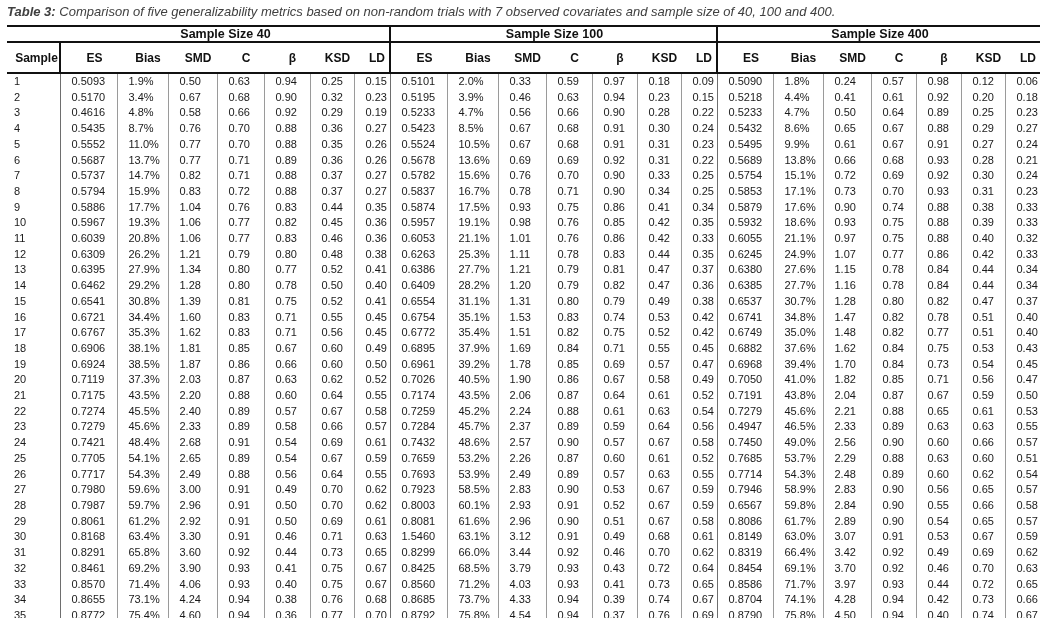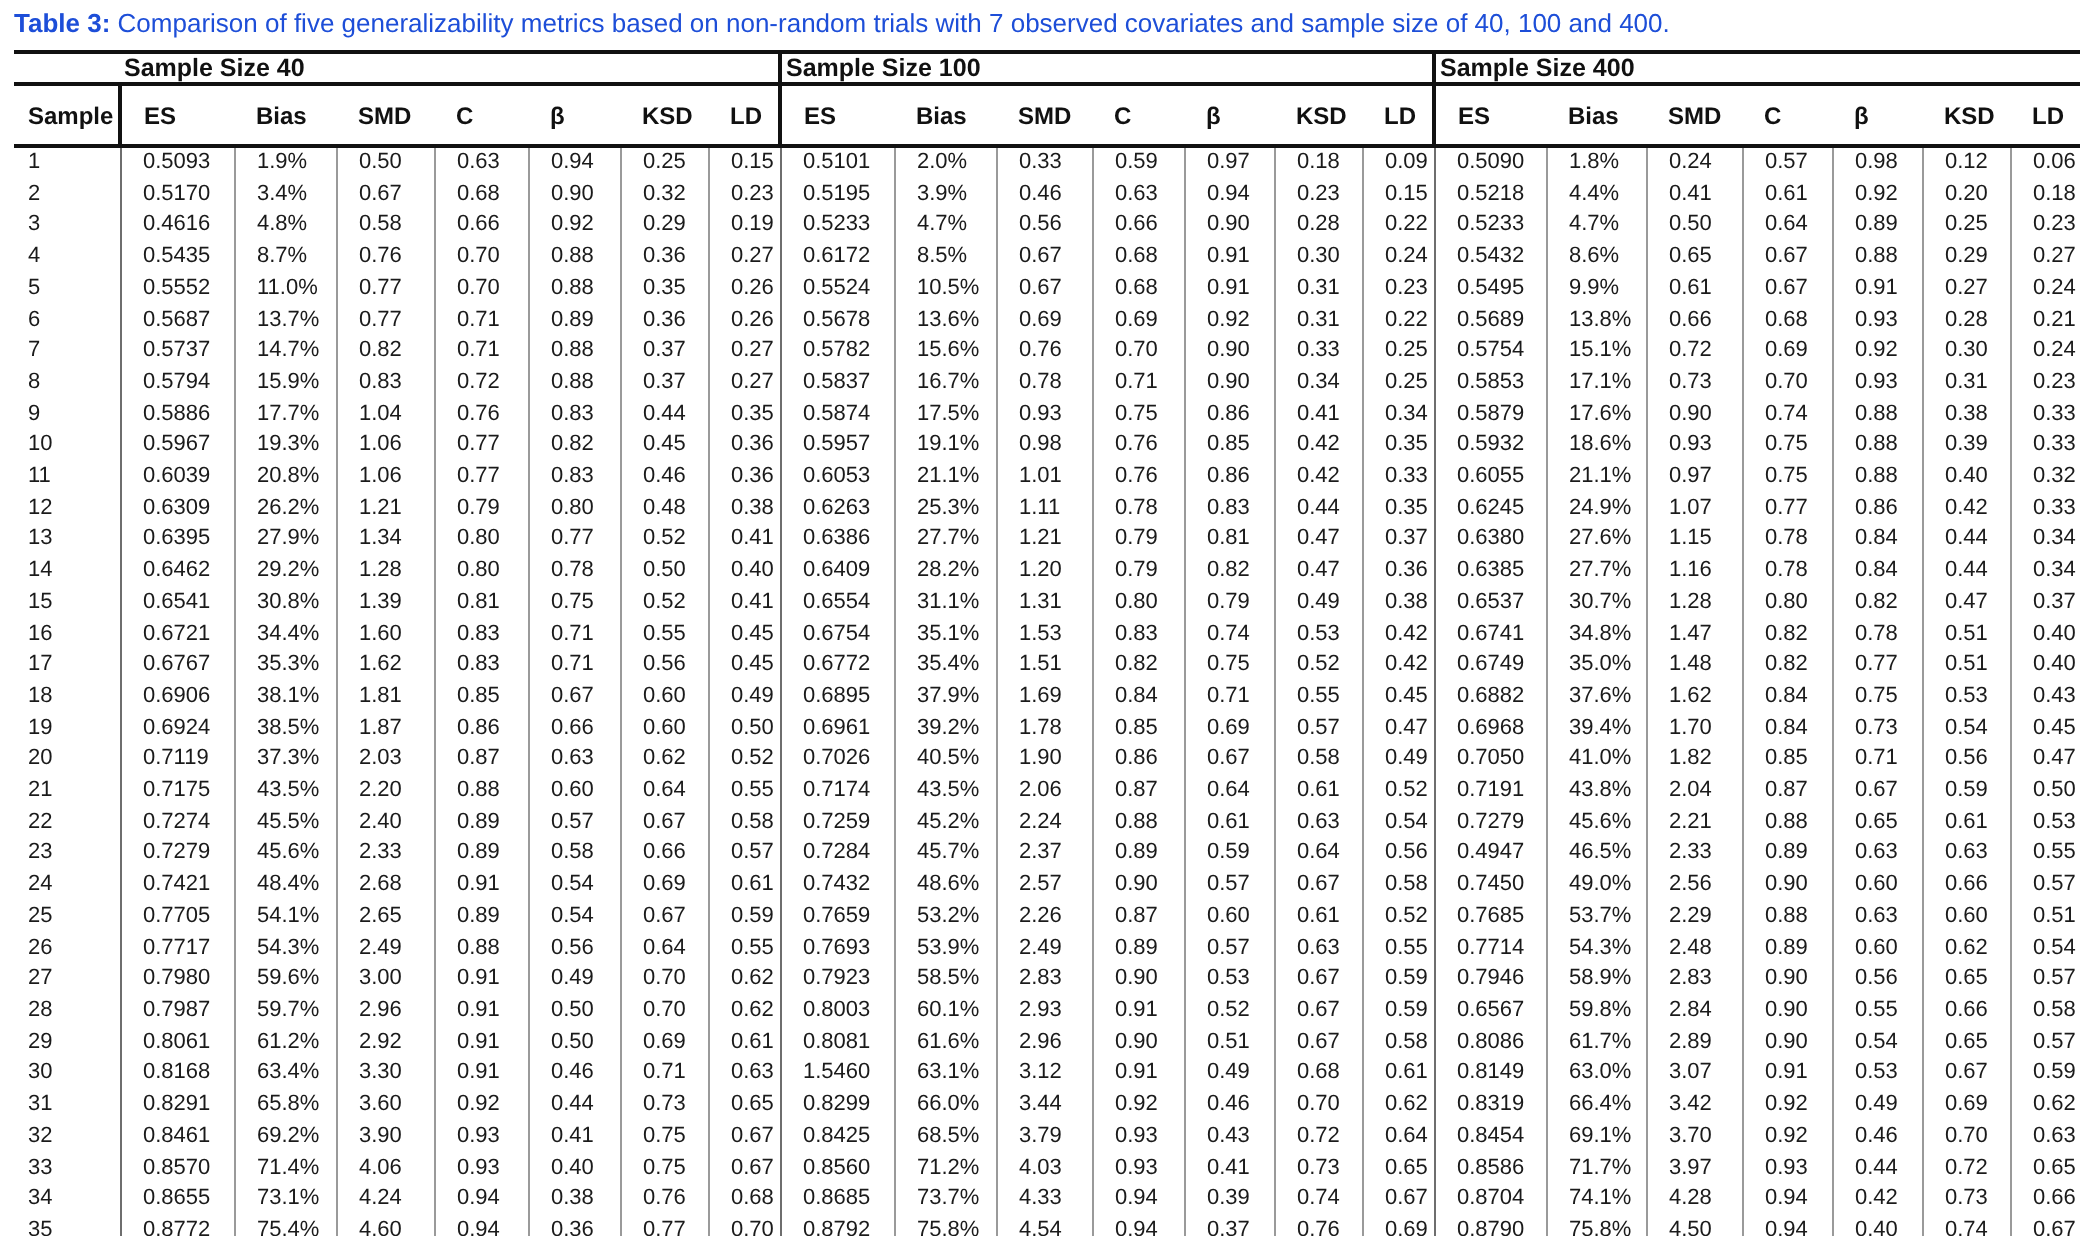--- a/index.html
+++ b/index.html
@@ -9,7 +9,7 @@
     font-family: "Liberation Sans", sans-serif; color: #111111;
     overflow: hidden; position: relative;
   }
-  .caption { padding: 4px 8px 0 7px; font-size: 13px; color: #1d4ed8; }
+  .caption { padding: 4px 8px 0 7px; font-size: 13px; color: #404040; font-style: italic; }
   .caption-label { font-weight: bold; }
   table.metrics {
     border-collapse: collapse; table-layout: fixed;

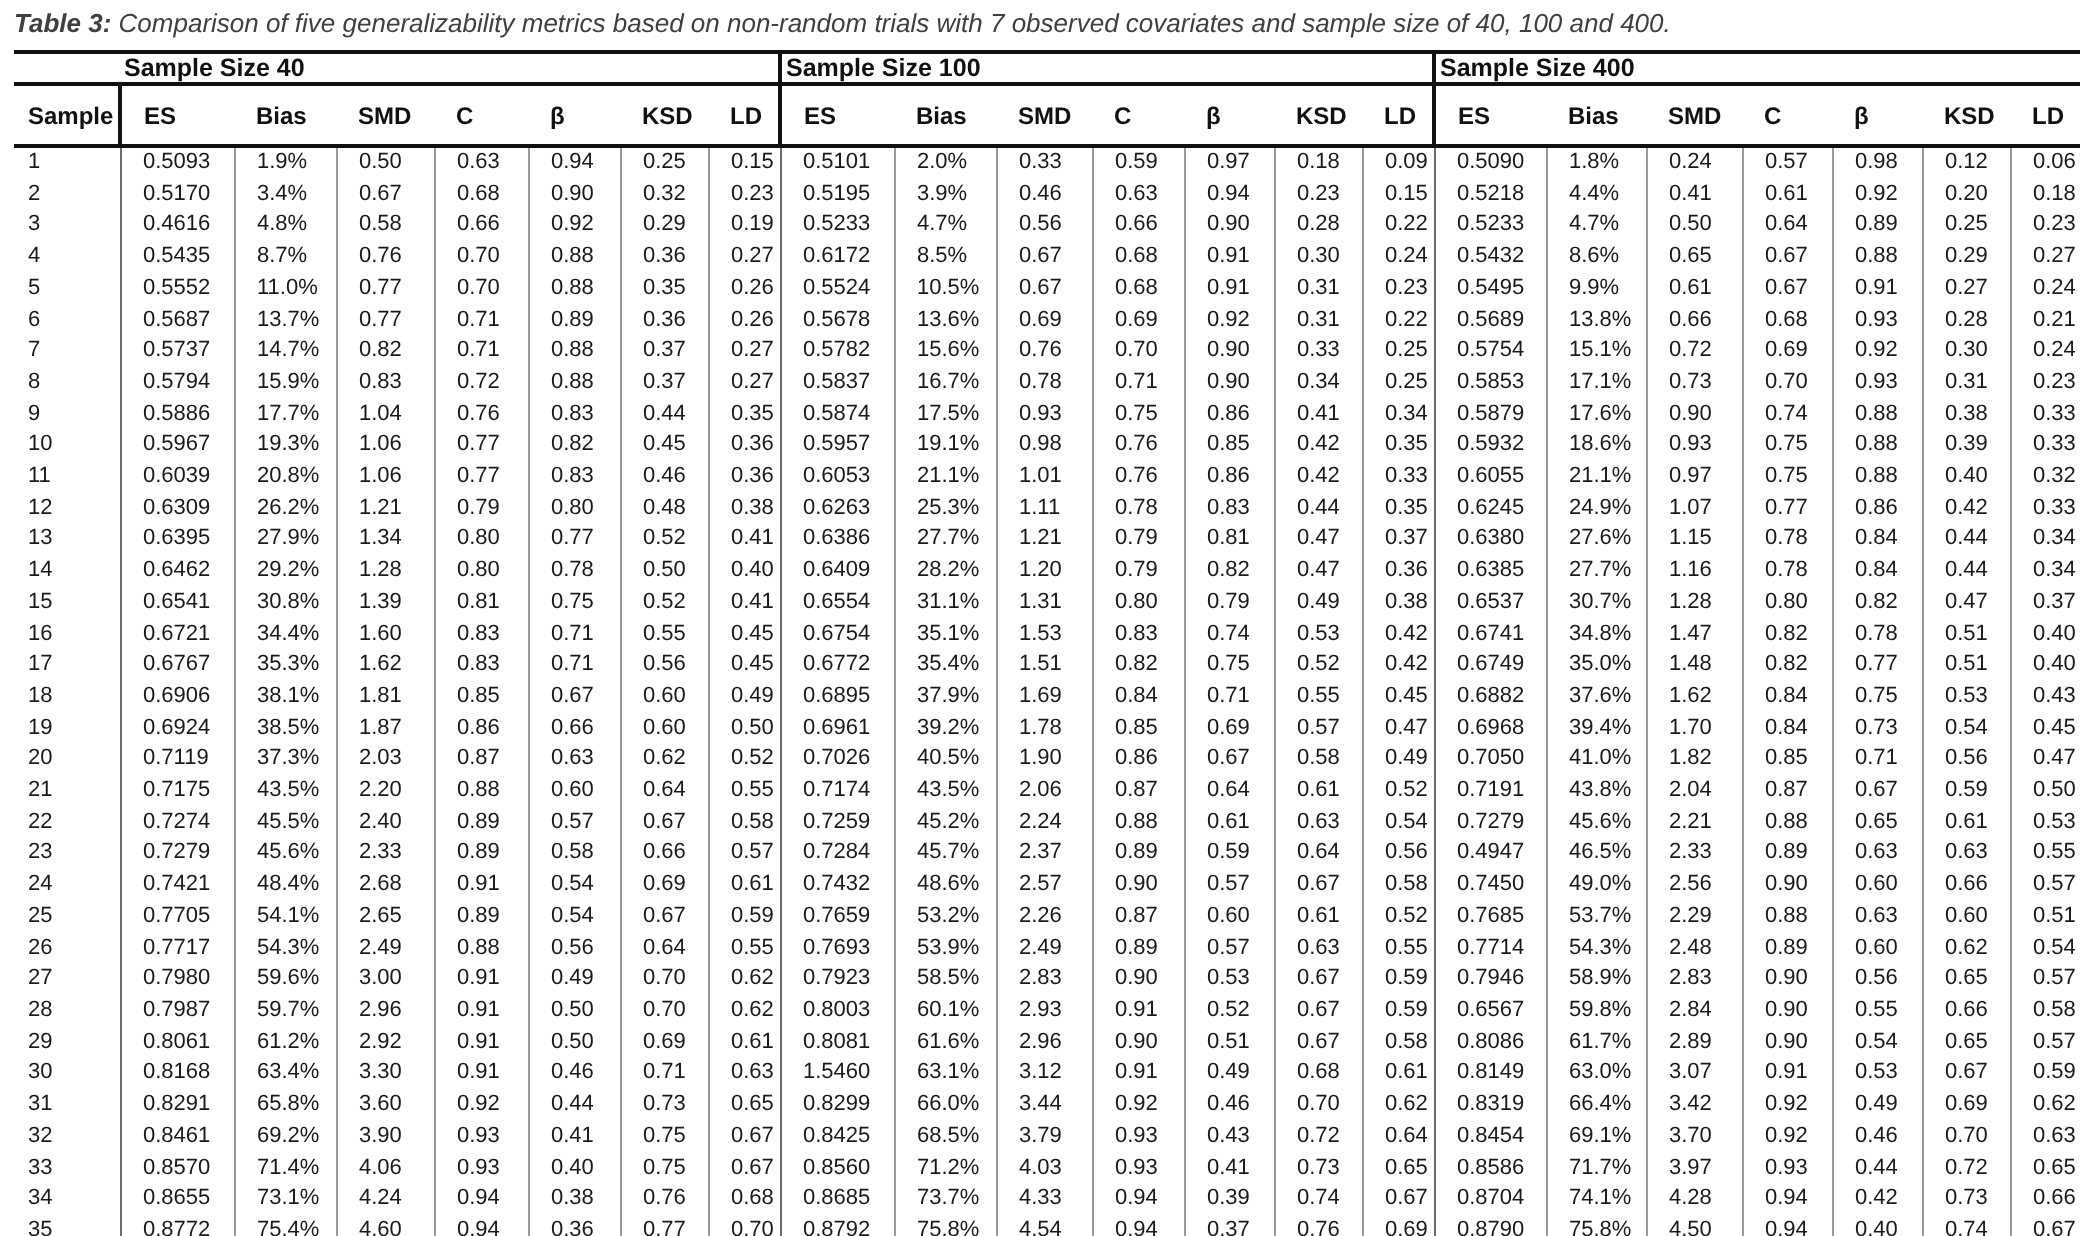--- a/index.html
+++ b/index.html
@@ -15,7 +15,7 @@
     border-collapse: collapse; table-layout: fixed;
     margin: 6px 0 0 7px; border-top: 2px solid #111;
   }
-  thead th { font-weight: bold; text-align: left; white-space: nowrap; overflow: hidden; }
+  thead th { font-weight: bold; text-align: center; white-space: nowrap; overflow: hidden; }
   .group-row th {
     font-size: 12.5px; height: 16px; padding: 0 0 0 2px;
     border-bottom: 2px solid #111;

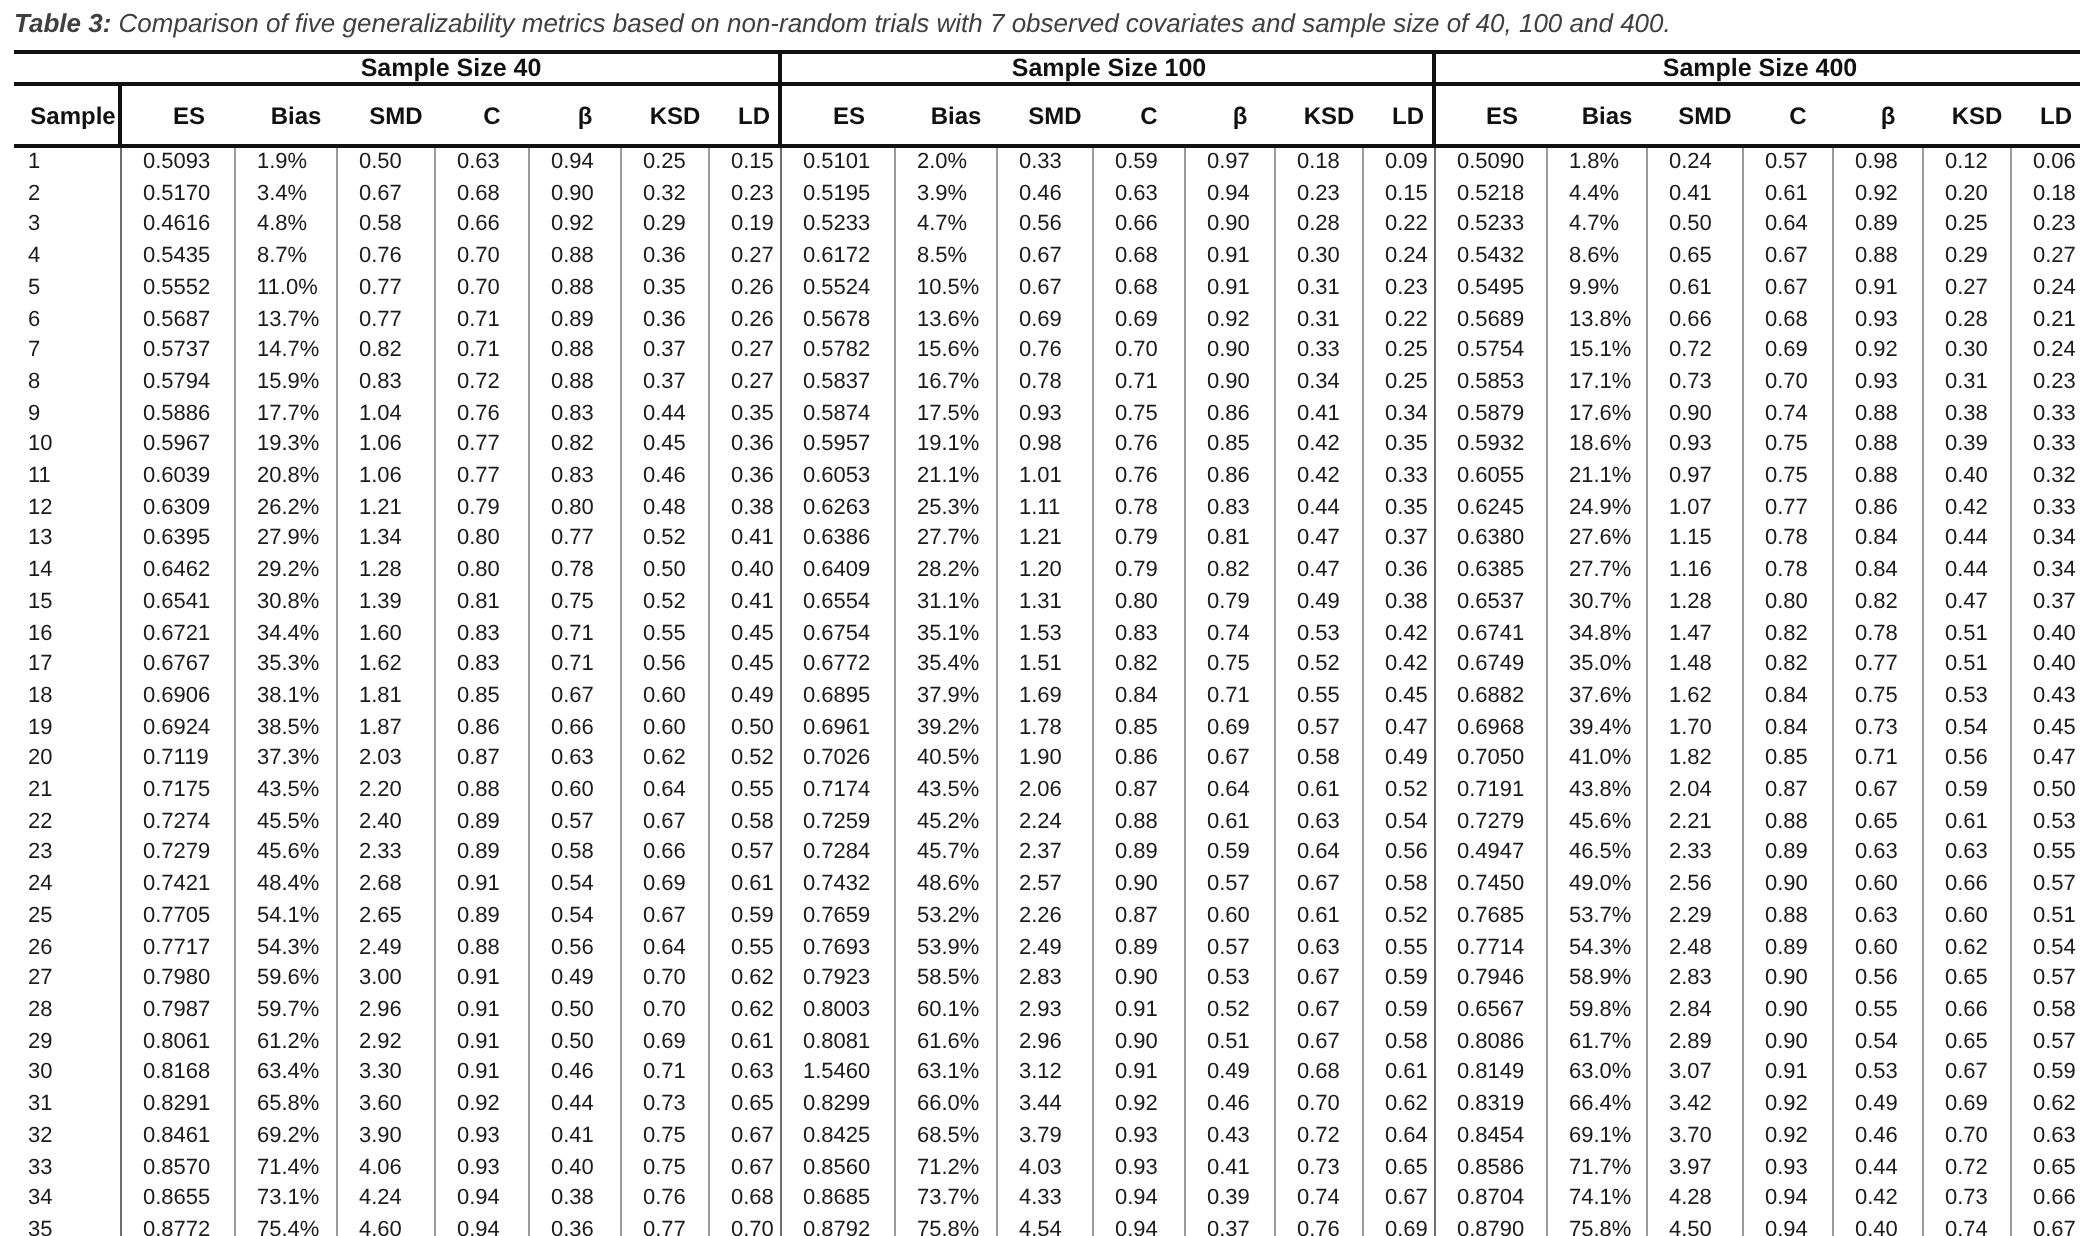--- a/index.html
+++ b/index.html
@@ -184,7 +184,7 @@
           <td>0.88</td>
           <td>0.36</td>
           <td>0.27</td>
-          <td class="sec-start">0.6172</td>
+          <td class="sec-start">0.5423</td>
           <td>8.5%</td>
           <td>0.67</td>
           <td>0.68</td>

